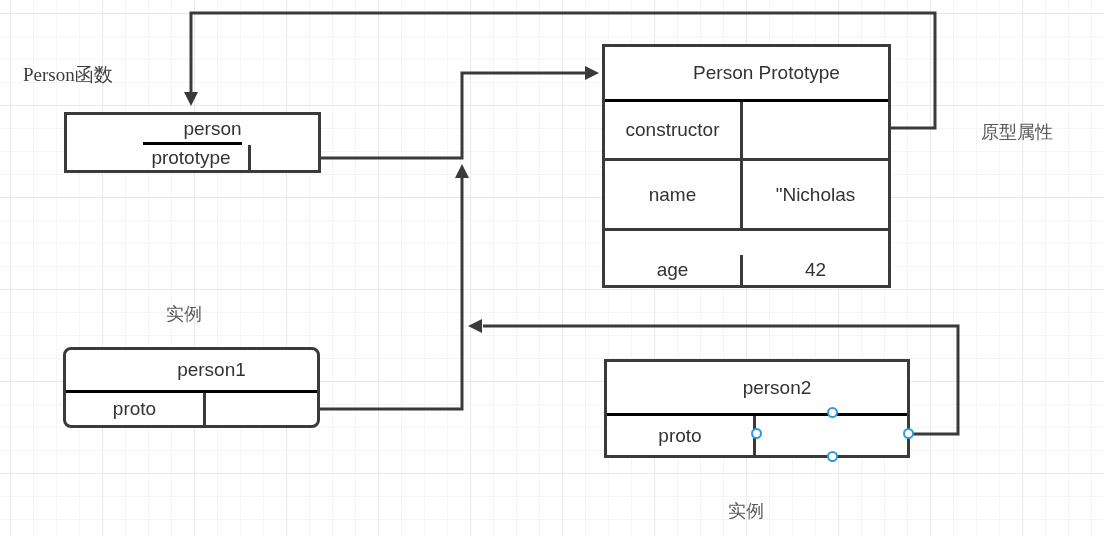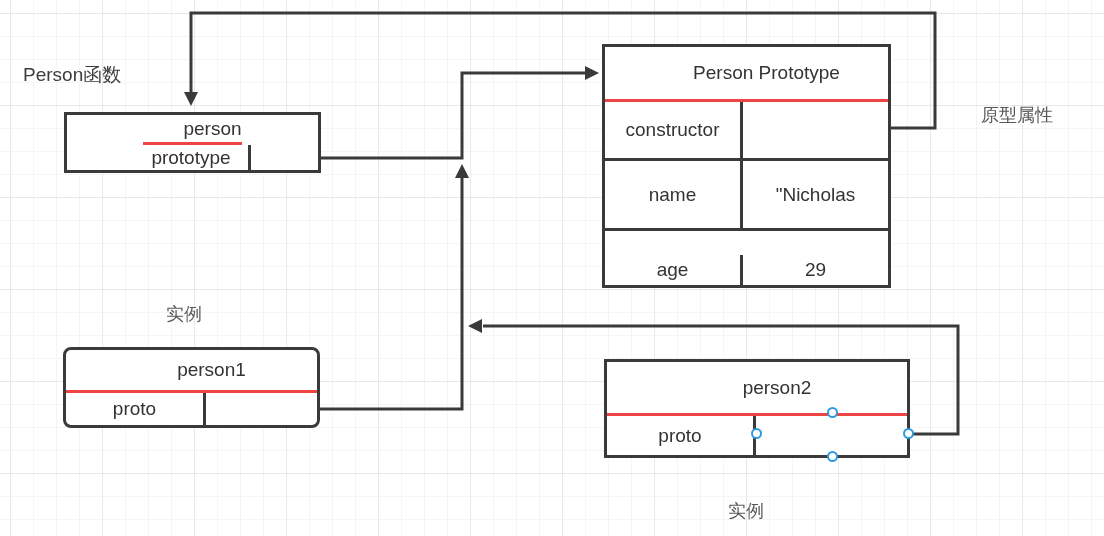--- a/index.html
+++ b/index.html
@@ -87,6 +87,7 @@
     white-space: nowrap;
     color: #595959;
     font-size: 18px;
+    font-family: Liberation Serif, serif;
   }
   #person-function-label { left: 23px; top: 62px; color: #3d3d3d; font-size: 19px; }
   #prototype-attribute-label { left: 981px; top: 103px; }

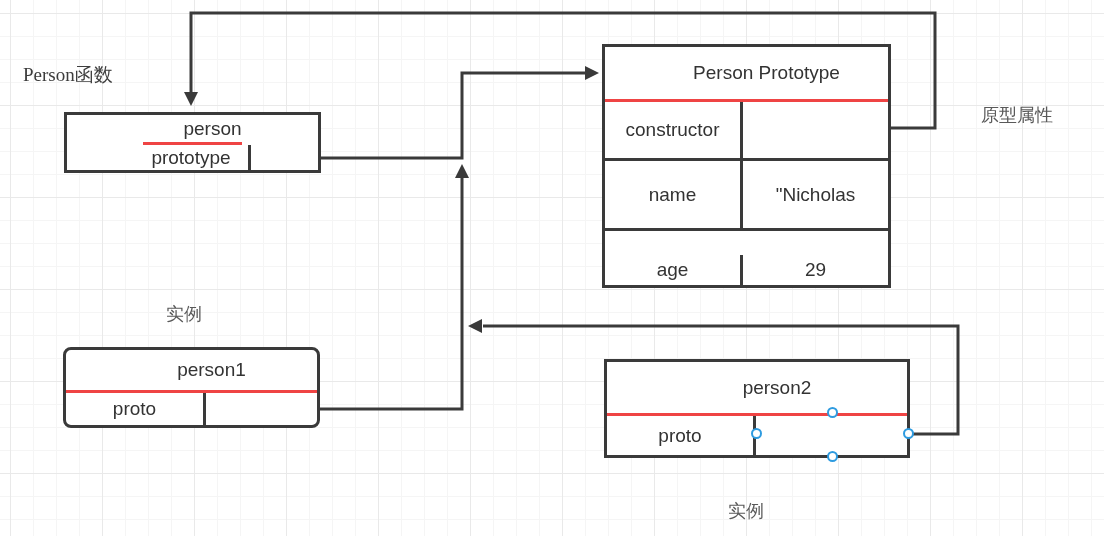--- a/index.html
+++ b/index.html
@@ -38,7 +38,7 @@
     font-size: 19px;
   }
   .node .hdr {
-    border-bottom: 3px solid #ef4444;
+    border-bottom: 3px solid #000000;
     display: flex;
     align-items: center;
     justify-content: center;

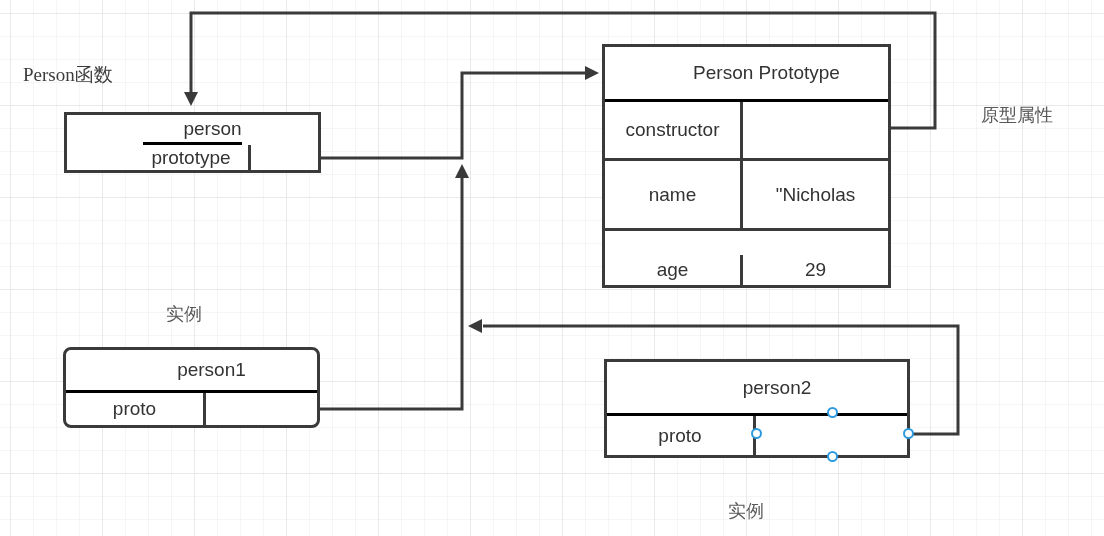--- a/index.html
+++ b/index.html
@@ -90,7 +90,7 @@
     font-family: Liberation Serif, serif;
   }
   #person-function-label { left: 23px; top: 62px; color: #3d3d3d; font-size: 19px; }
-  #prototype-attribute-label { left: 981px; top: 103px; }
+  #prototype-attribute-label { left: 981px; top: 120px; }
   #instance-top-label { left: 166px; top: 302px; }
   #instance-bottom-label { left: 728px; top: 499px; }
 

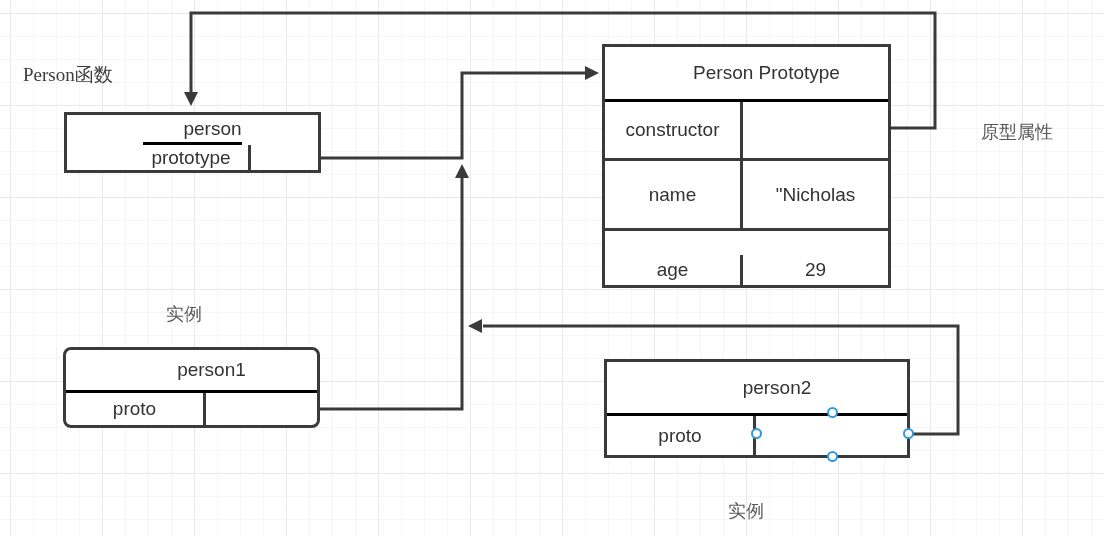--- a/index.html
+++ b/index.html
@@ -154,7 +154,7 @@
     </div>
     <div class="trow r3">
       <div class="cell key">age</div>
-      <div class="cell val">29</div>
+      <div class="cell val">42</div>
     </div>
   </div>
 

